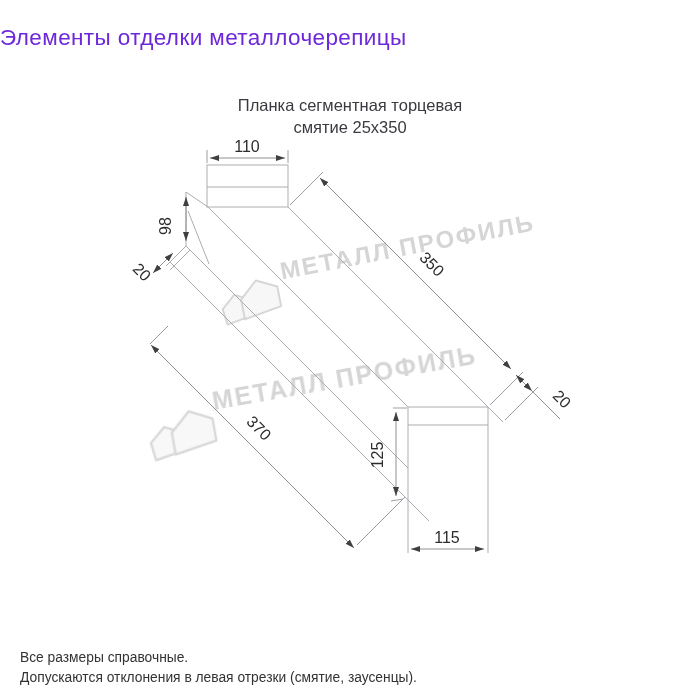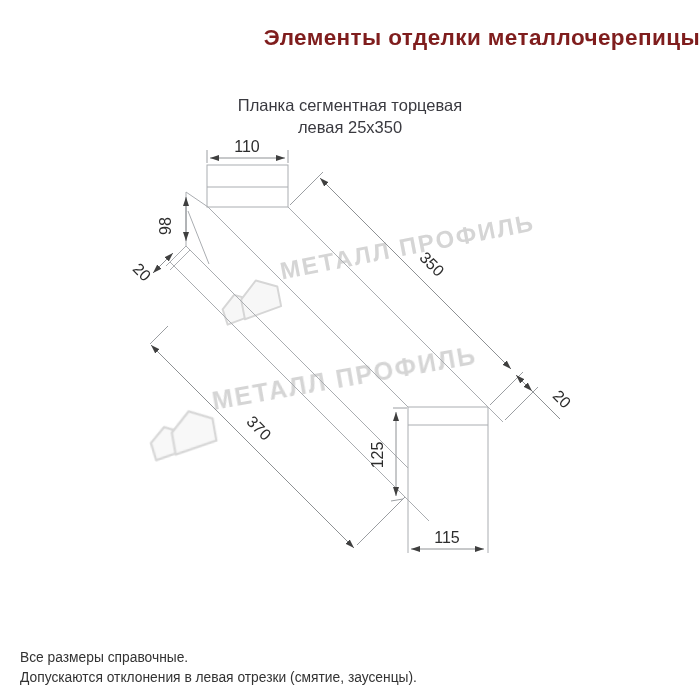--- a/index.html
+++ b/index.html
@@ -17,11 +17,11 @@
     top: 25px;
     left: 0;
     width: 100%;
-    text-align: right;
+    text-align: left;
     font-size: 22.5px;
-    font-weight: 700;
+    font-weight: 400;
     letter-spacing: 0.4px;
-    color: #7f1d1d;
+    color: #6d28d9;
   }
   .subtitle {
     position: absolute;

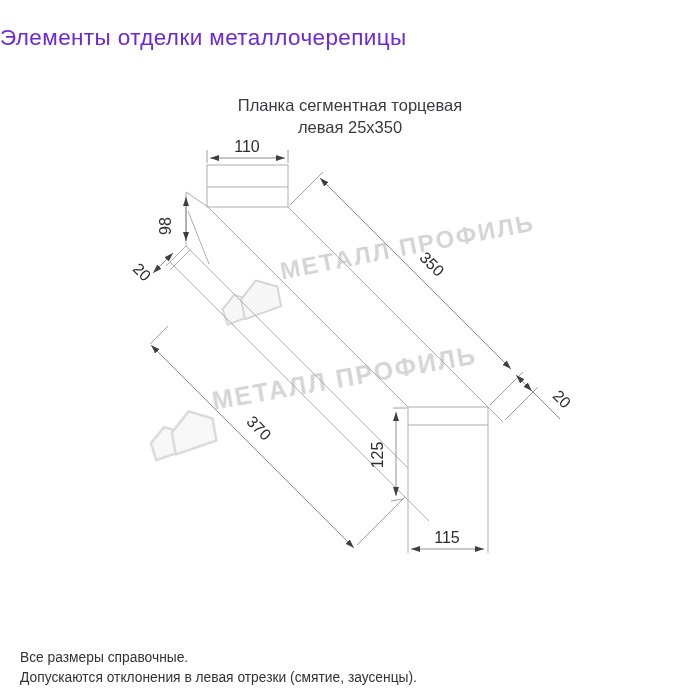--- a/index.html
+++ b/index.html
@@ -76,7 +76,7 @@
 
   <div class="subtitle">
     <div>Планка сегментная торцевая</div>
-    <div>левая 25x350</div>
+    <div>смятие 25x350</div>
   </div>
 
   <svg class="diagram-svg" viewBox="0 0 700 700">

